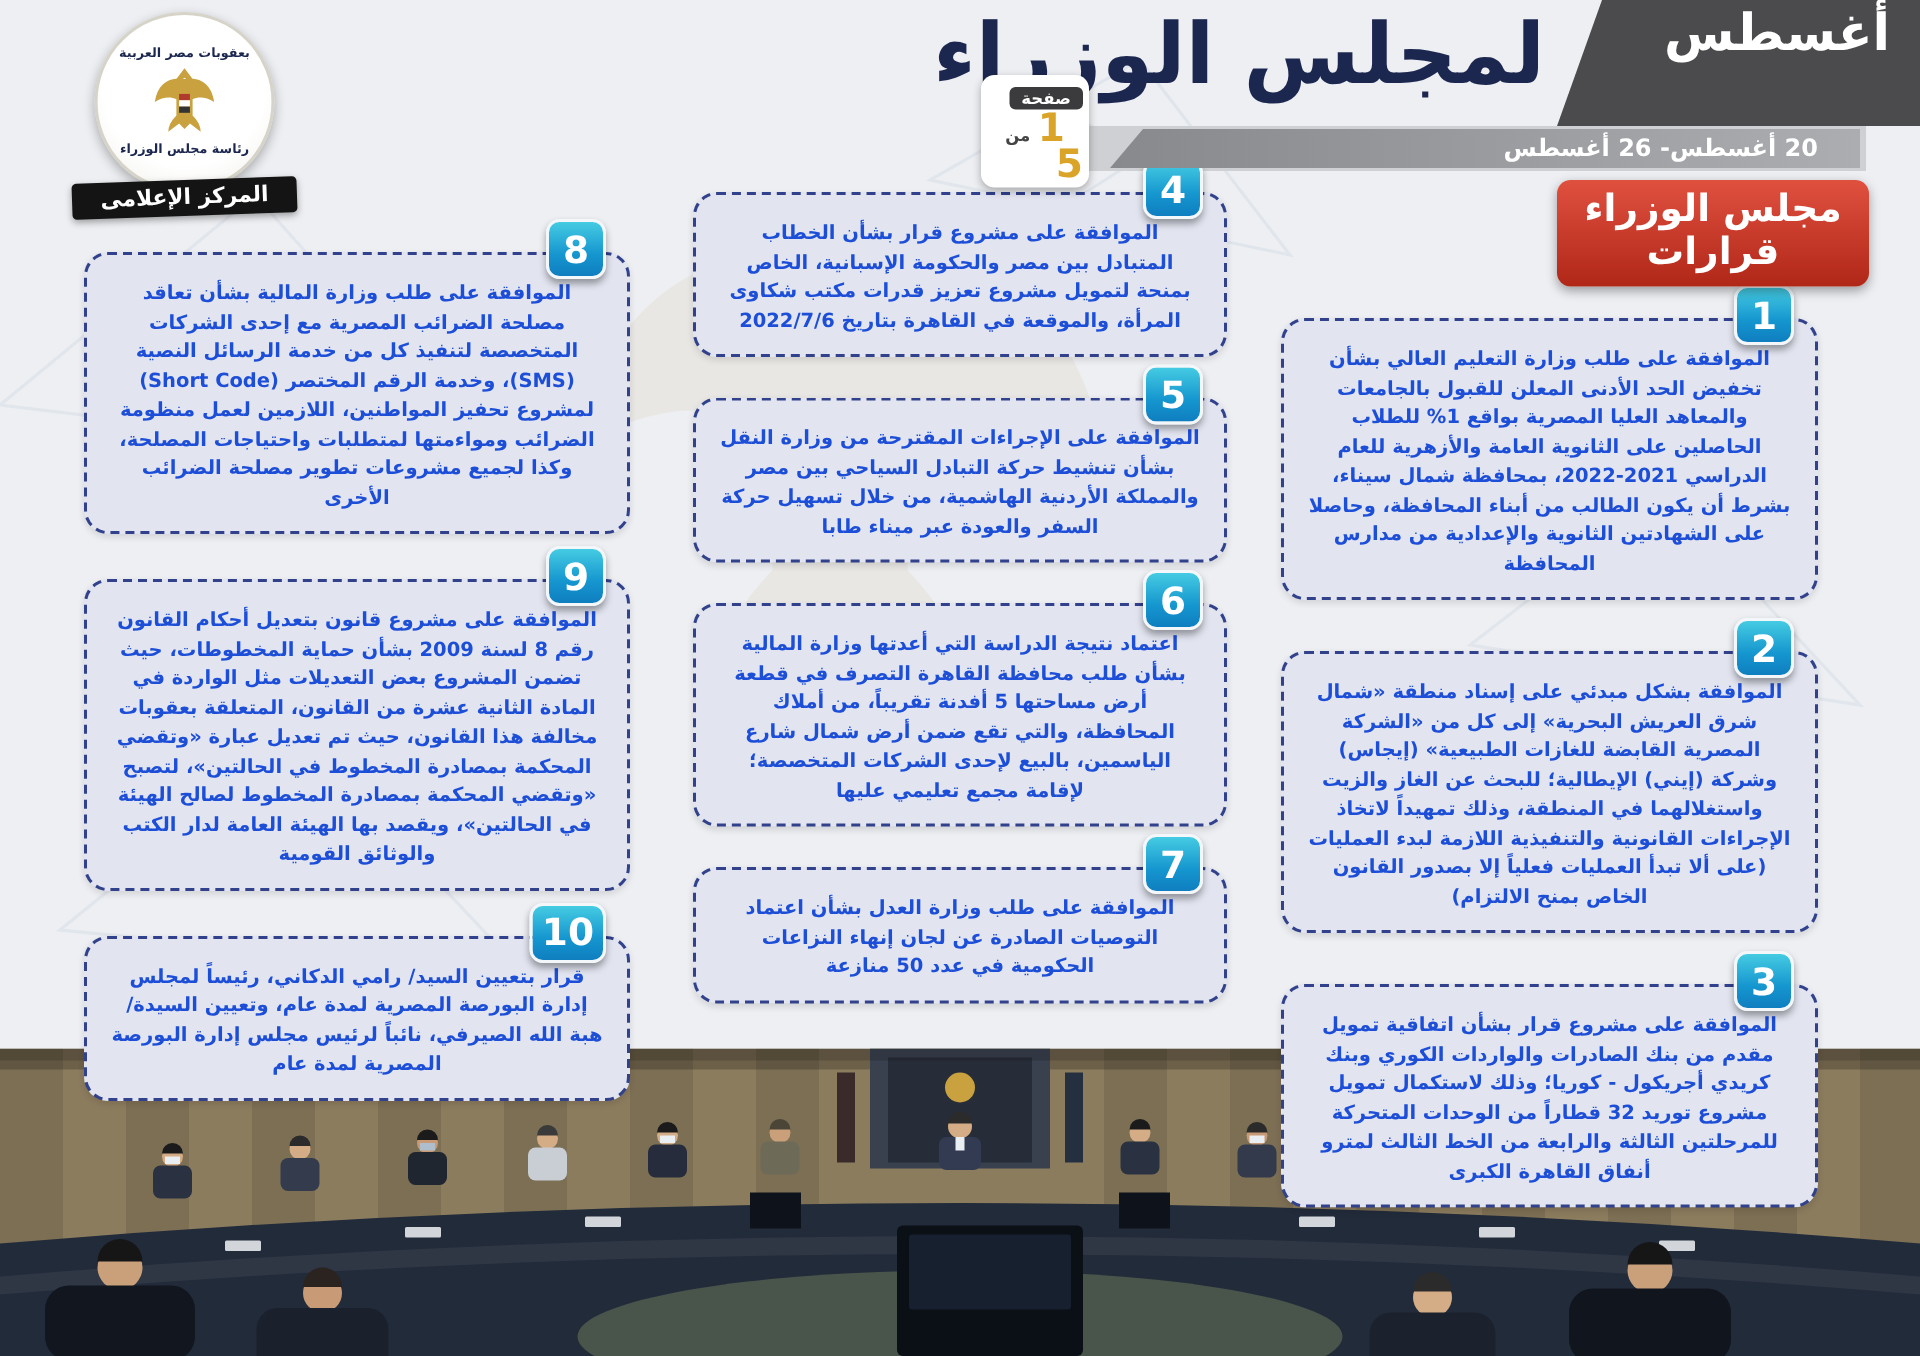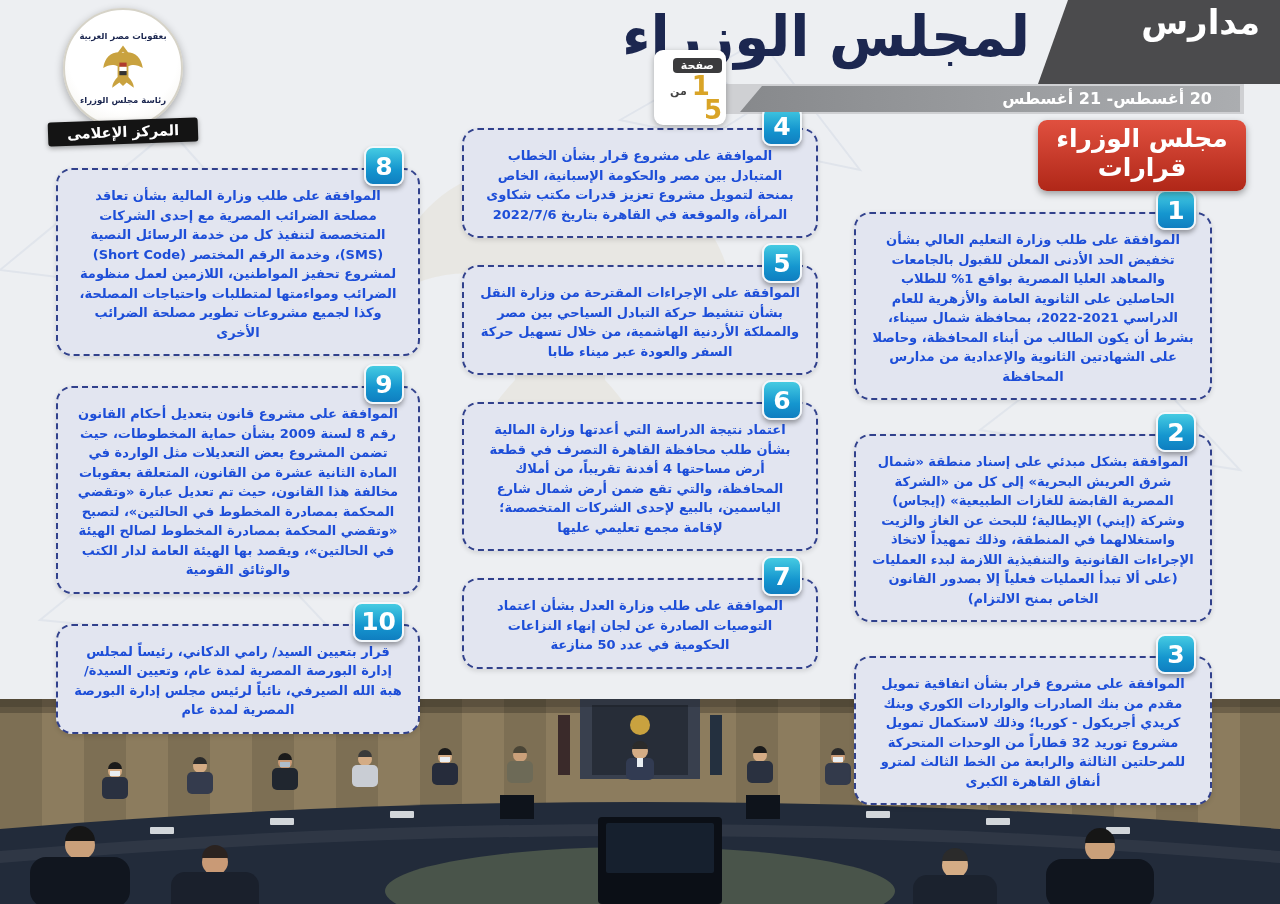--- a/index.html
+++ b/index.html
@@ -96,7 +96,7 @@
   </svg>
 
   <div class="banner">
-    <div class="l1">مدارس</div>
+    <div class="l1">أغسطس</div>
   </div>
 
   <h1 class="page-title">لمجلس الوزراء</h1>

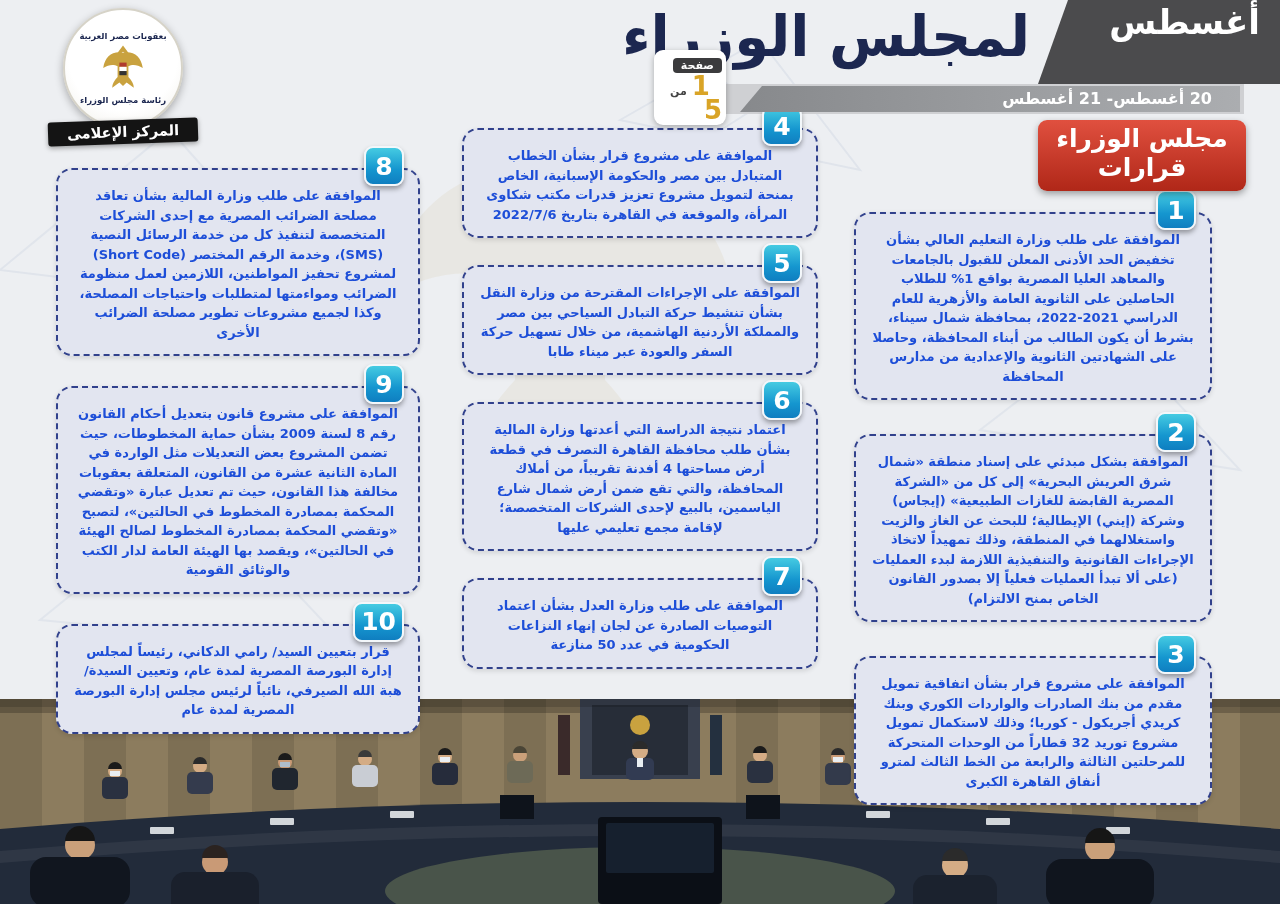--- a/index.html
+++ b/index.html
@@ -103,7 +103,7 @@
 
   <div class="date-strip"></div>
   <div class="date-bar">
-    <span>20 أغسطس- 21 أغسطس</span>
+    <span>20 أغسطس- 26 أغسطس</span>
   </div>
 
   <div class="page-indicator">

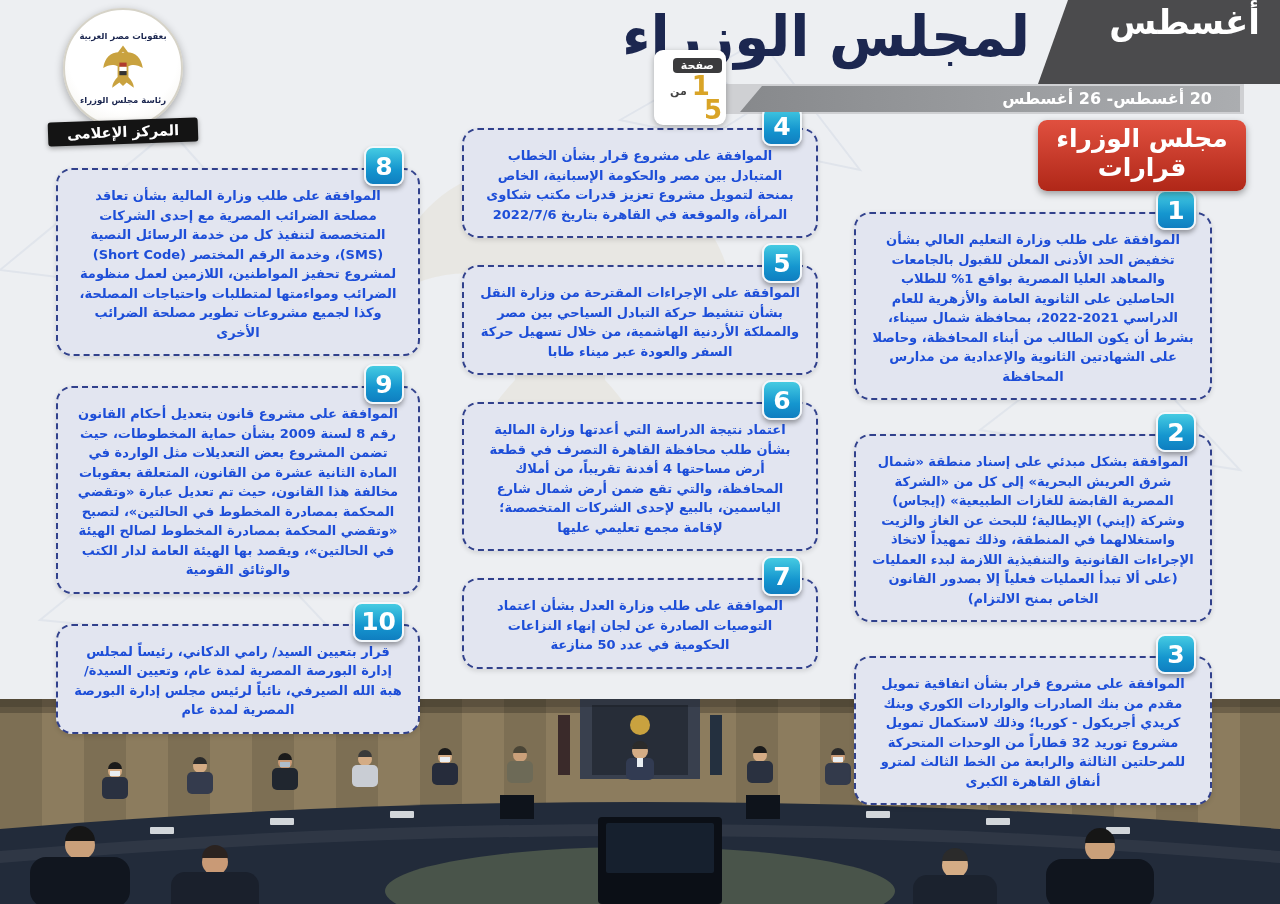--- a/index.html
+++ b/index.html
@@ -161,7 +161,7 @@
     </article>
     <article class="decision">
       <div class="num">6</div>
-      <p class="txt">اعتماد نتيجة الدراسة التي أعدتها وزارة المالية بشأن طلب محافظة القاهرة التصرف في قطعة أرض مساحتها 4 أفدنة تقريباً، من أملاك المحافظة، والتي تقع ضمن أرض شمال شارع الياسمين، بالبيع لإحدى الشركات المتخصصة؛ لإقامة مجمع تعليمي عليها</p>
+      <p class="txt">اعتماد نتيجة الدراسة التي أعدتها وزارة المالية بشأن طلب محافظة القاهرة التصرف في قطعة أرض مساحتها 5 أفدنة تقريباً، من أملاك المحافظة، والتي تقع ضمن أرض شمال شارع الياسمين، بالبيع لإحدى الشركات المتخصصة؛ لإقامة مجمع تعليمي عليها</p>
     </article>
     <article class="decision">
       <div class="num">7</div>

